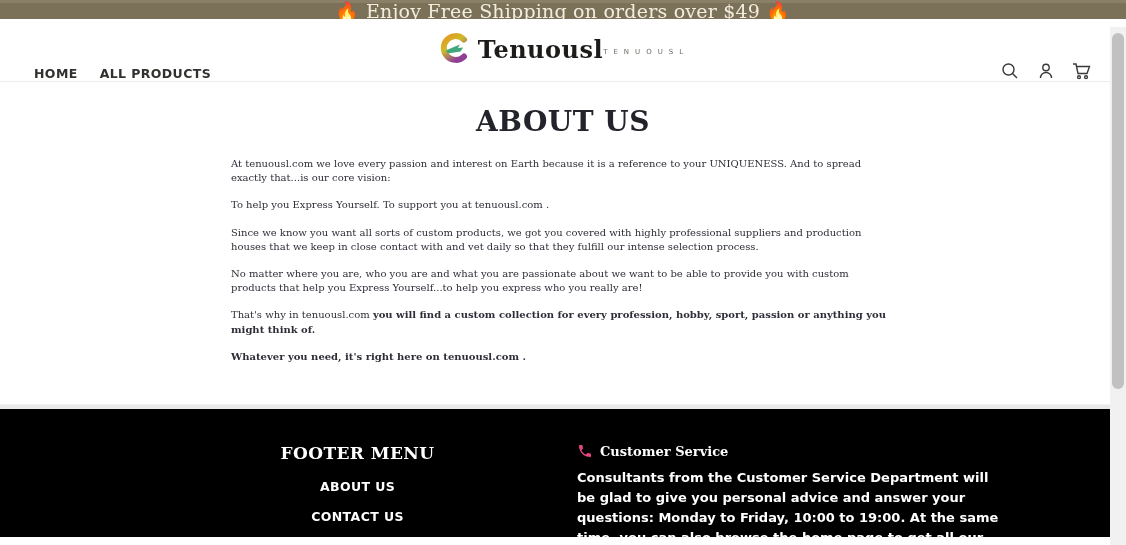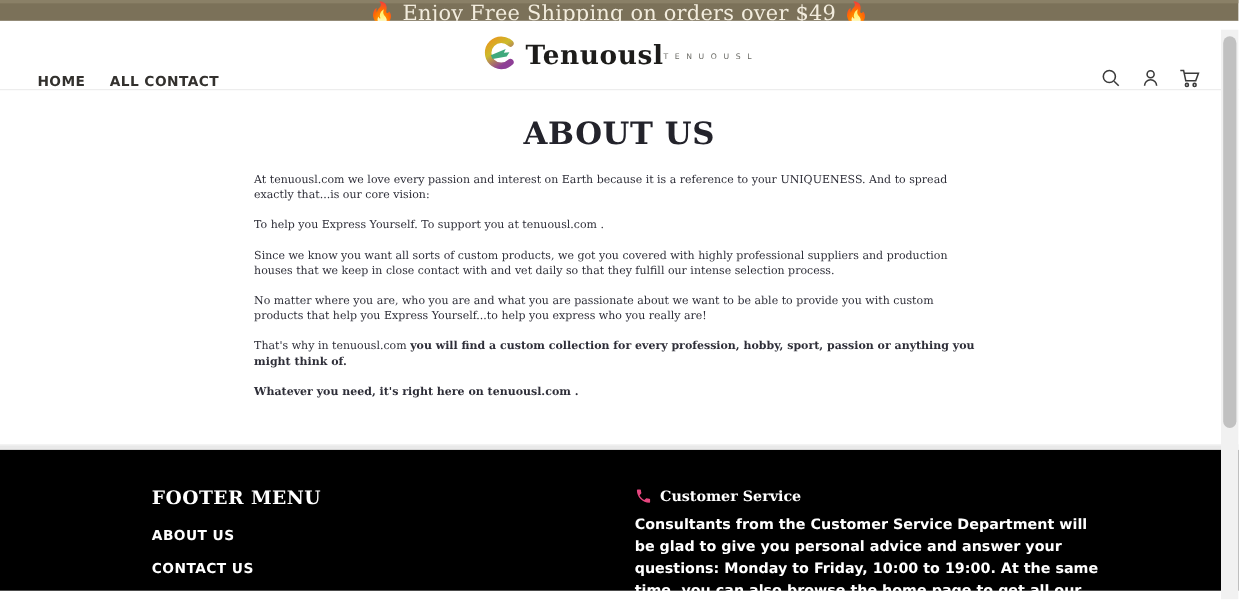--- a/index.html
+++ b/index.html
@@ -71,7 +71,7 @@
 <div class="header">
   <div class="nav">
     <a>HOME</a>
-    <a>ALL CONTACT</a>
+    <a>ALL PRODUCTS</a>
   </div>
 
   <div class="logo">

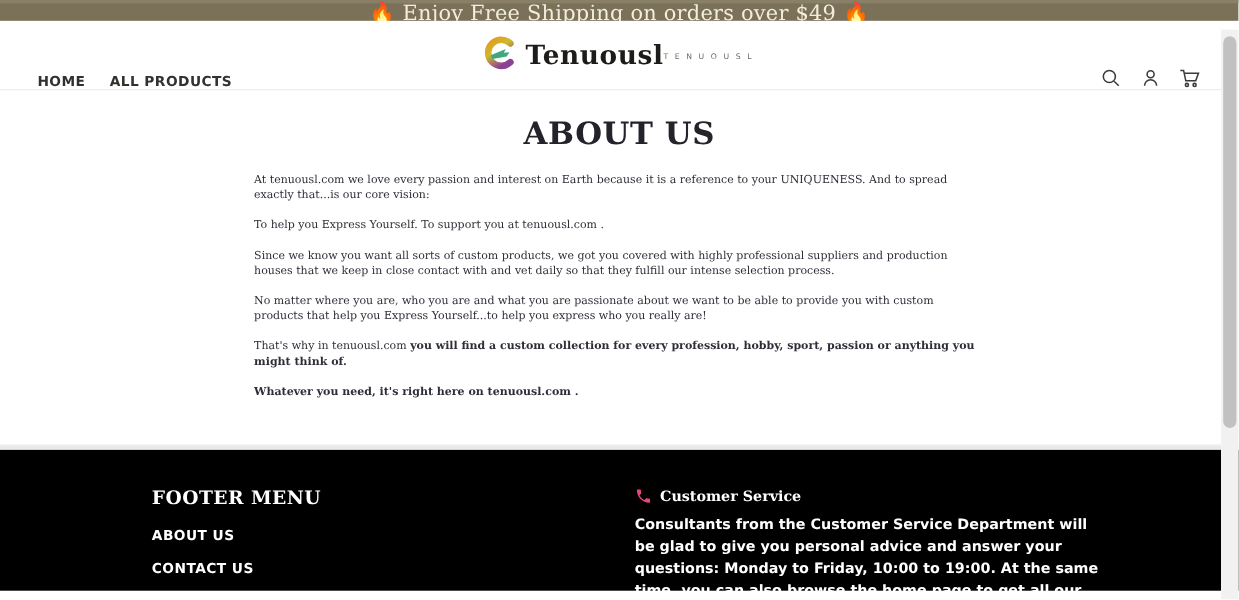--- a/index.html
+++ b/index.html
@@ -46,7 +46,7 @@
   
   .footer{height:128px;background:var(--footer-bg);color:var(--footer-text);
     display:flex;padding:34px 60px 0 138px;}
-  .footer-col-left{width:439px;flex:none;}
+  .footer-col-left{width:439px;flex:none;text-align:center;}
   .footer-menu-title{font-size:17px;font-weight:600;letter-spacing:.4px;margin-bottom:13px;}
   .footer-links{list-style:none;font-family:"DejaVu Sans","Liberation Sans",sans-serif;}
   .footer-links li{margin-bottom:11px;}

